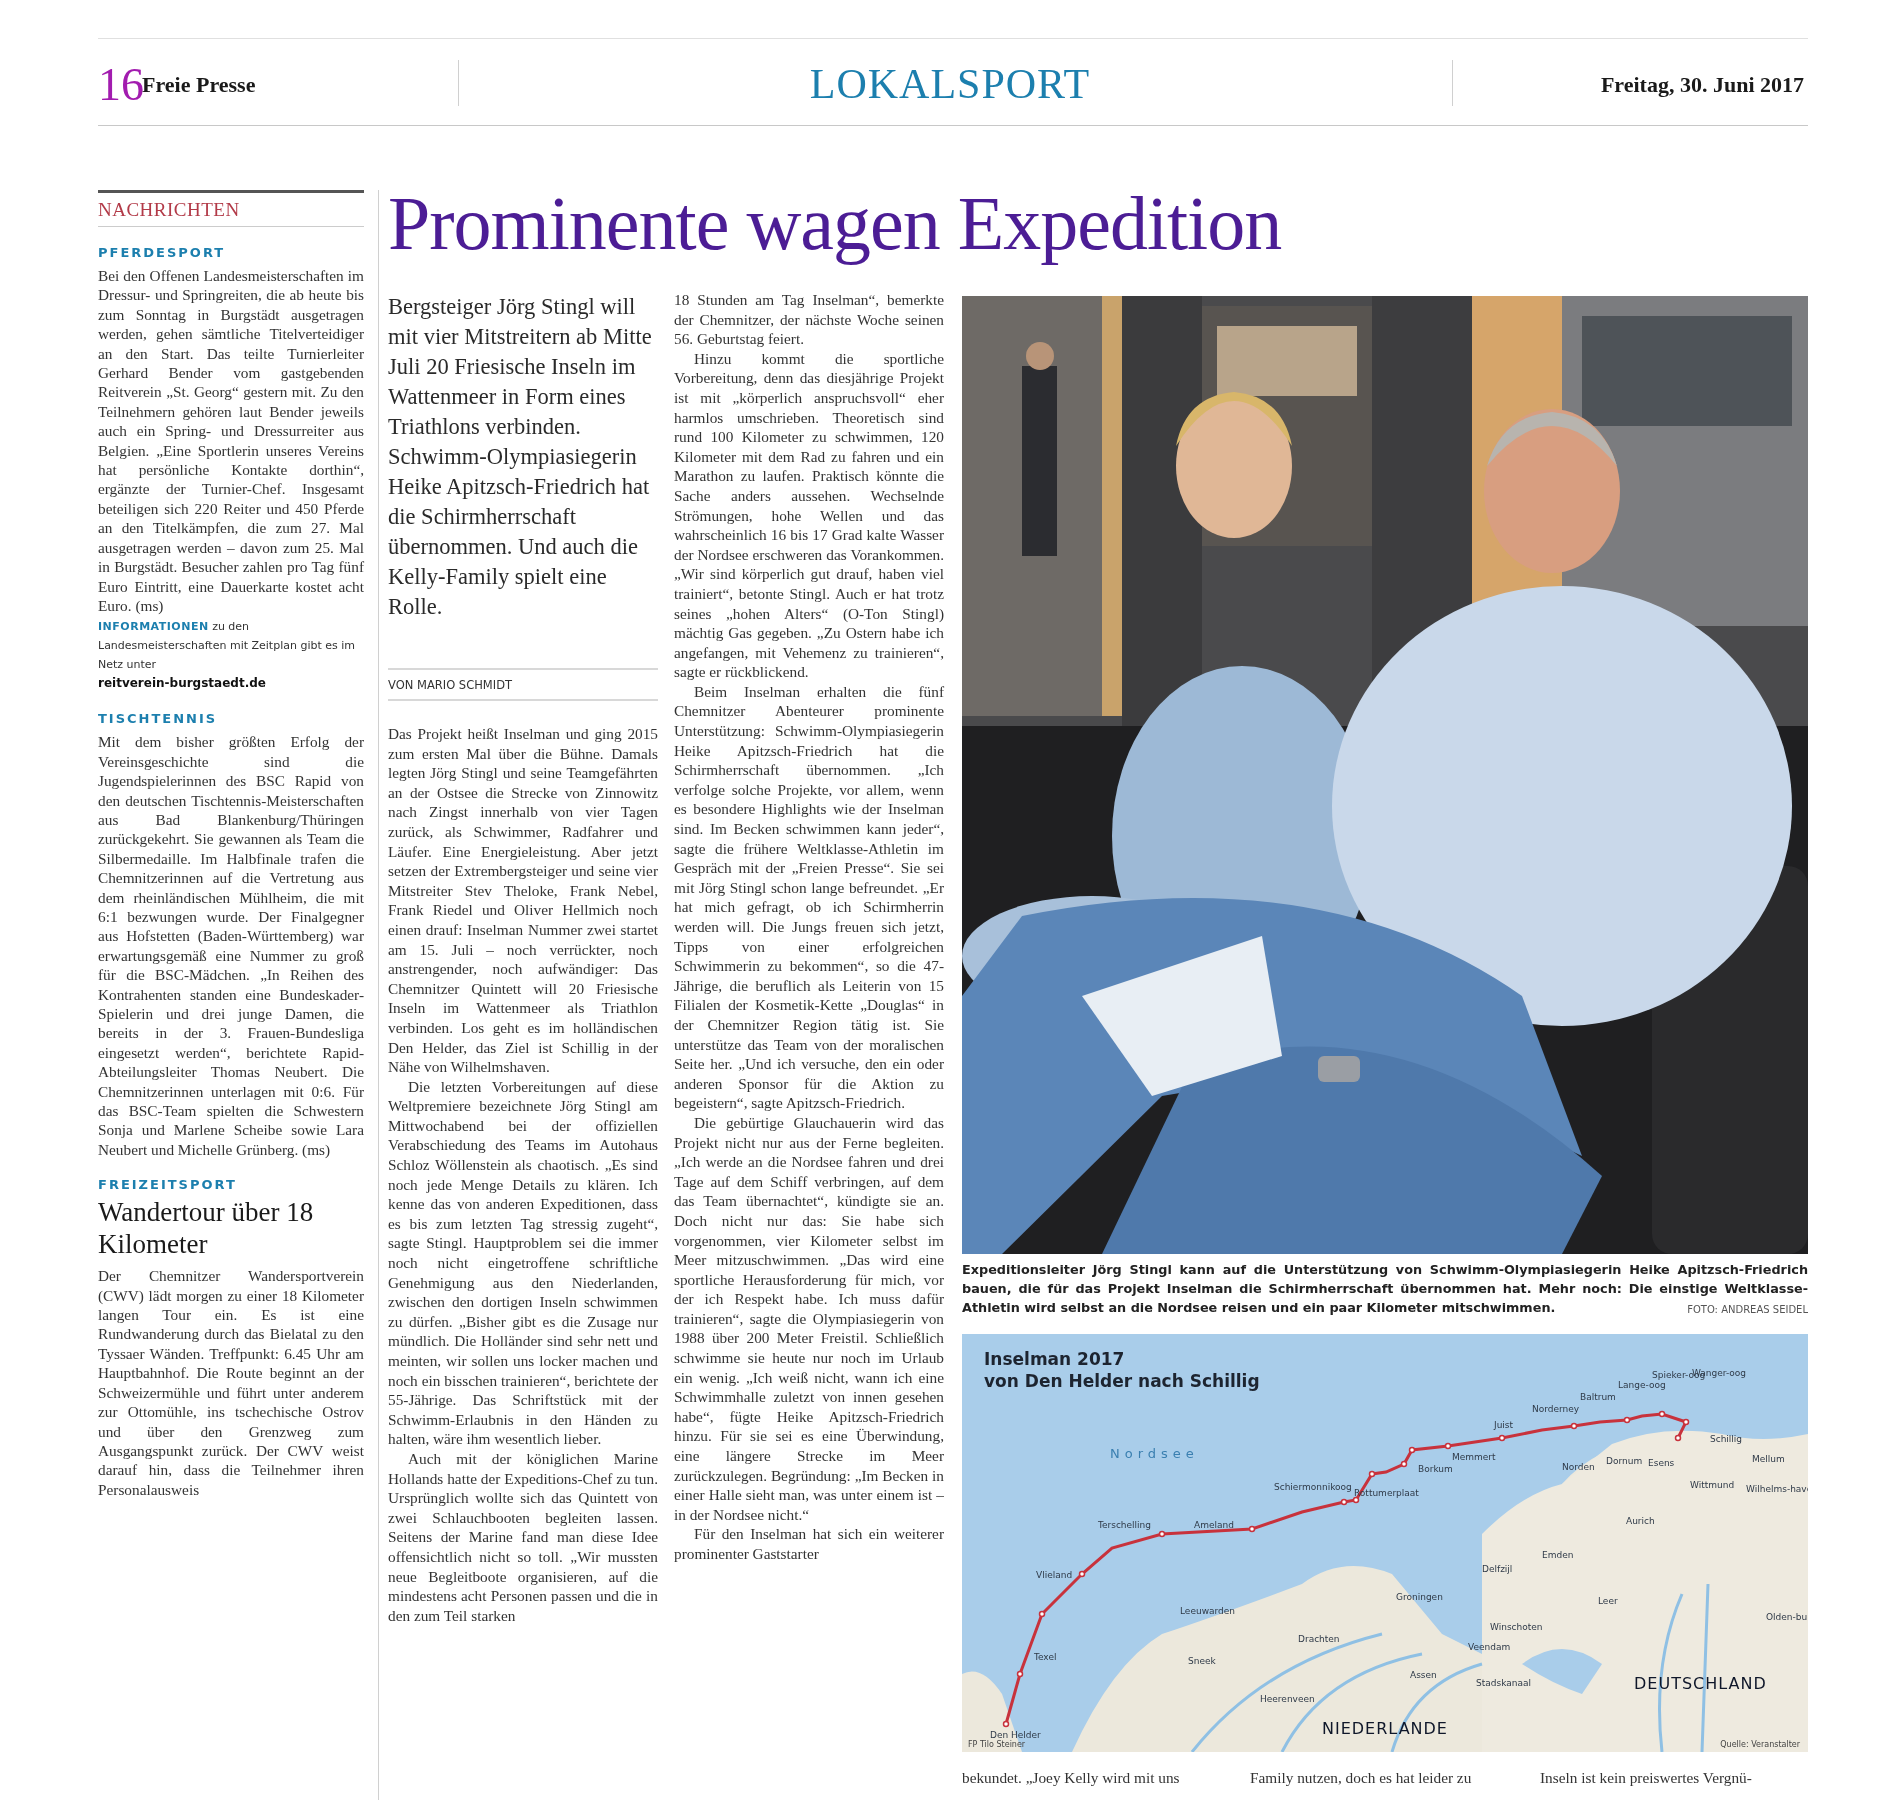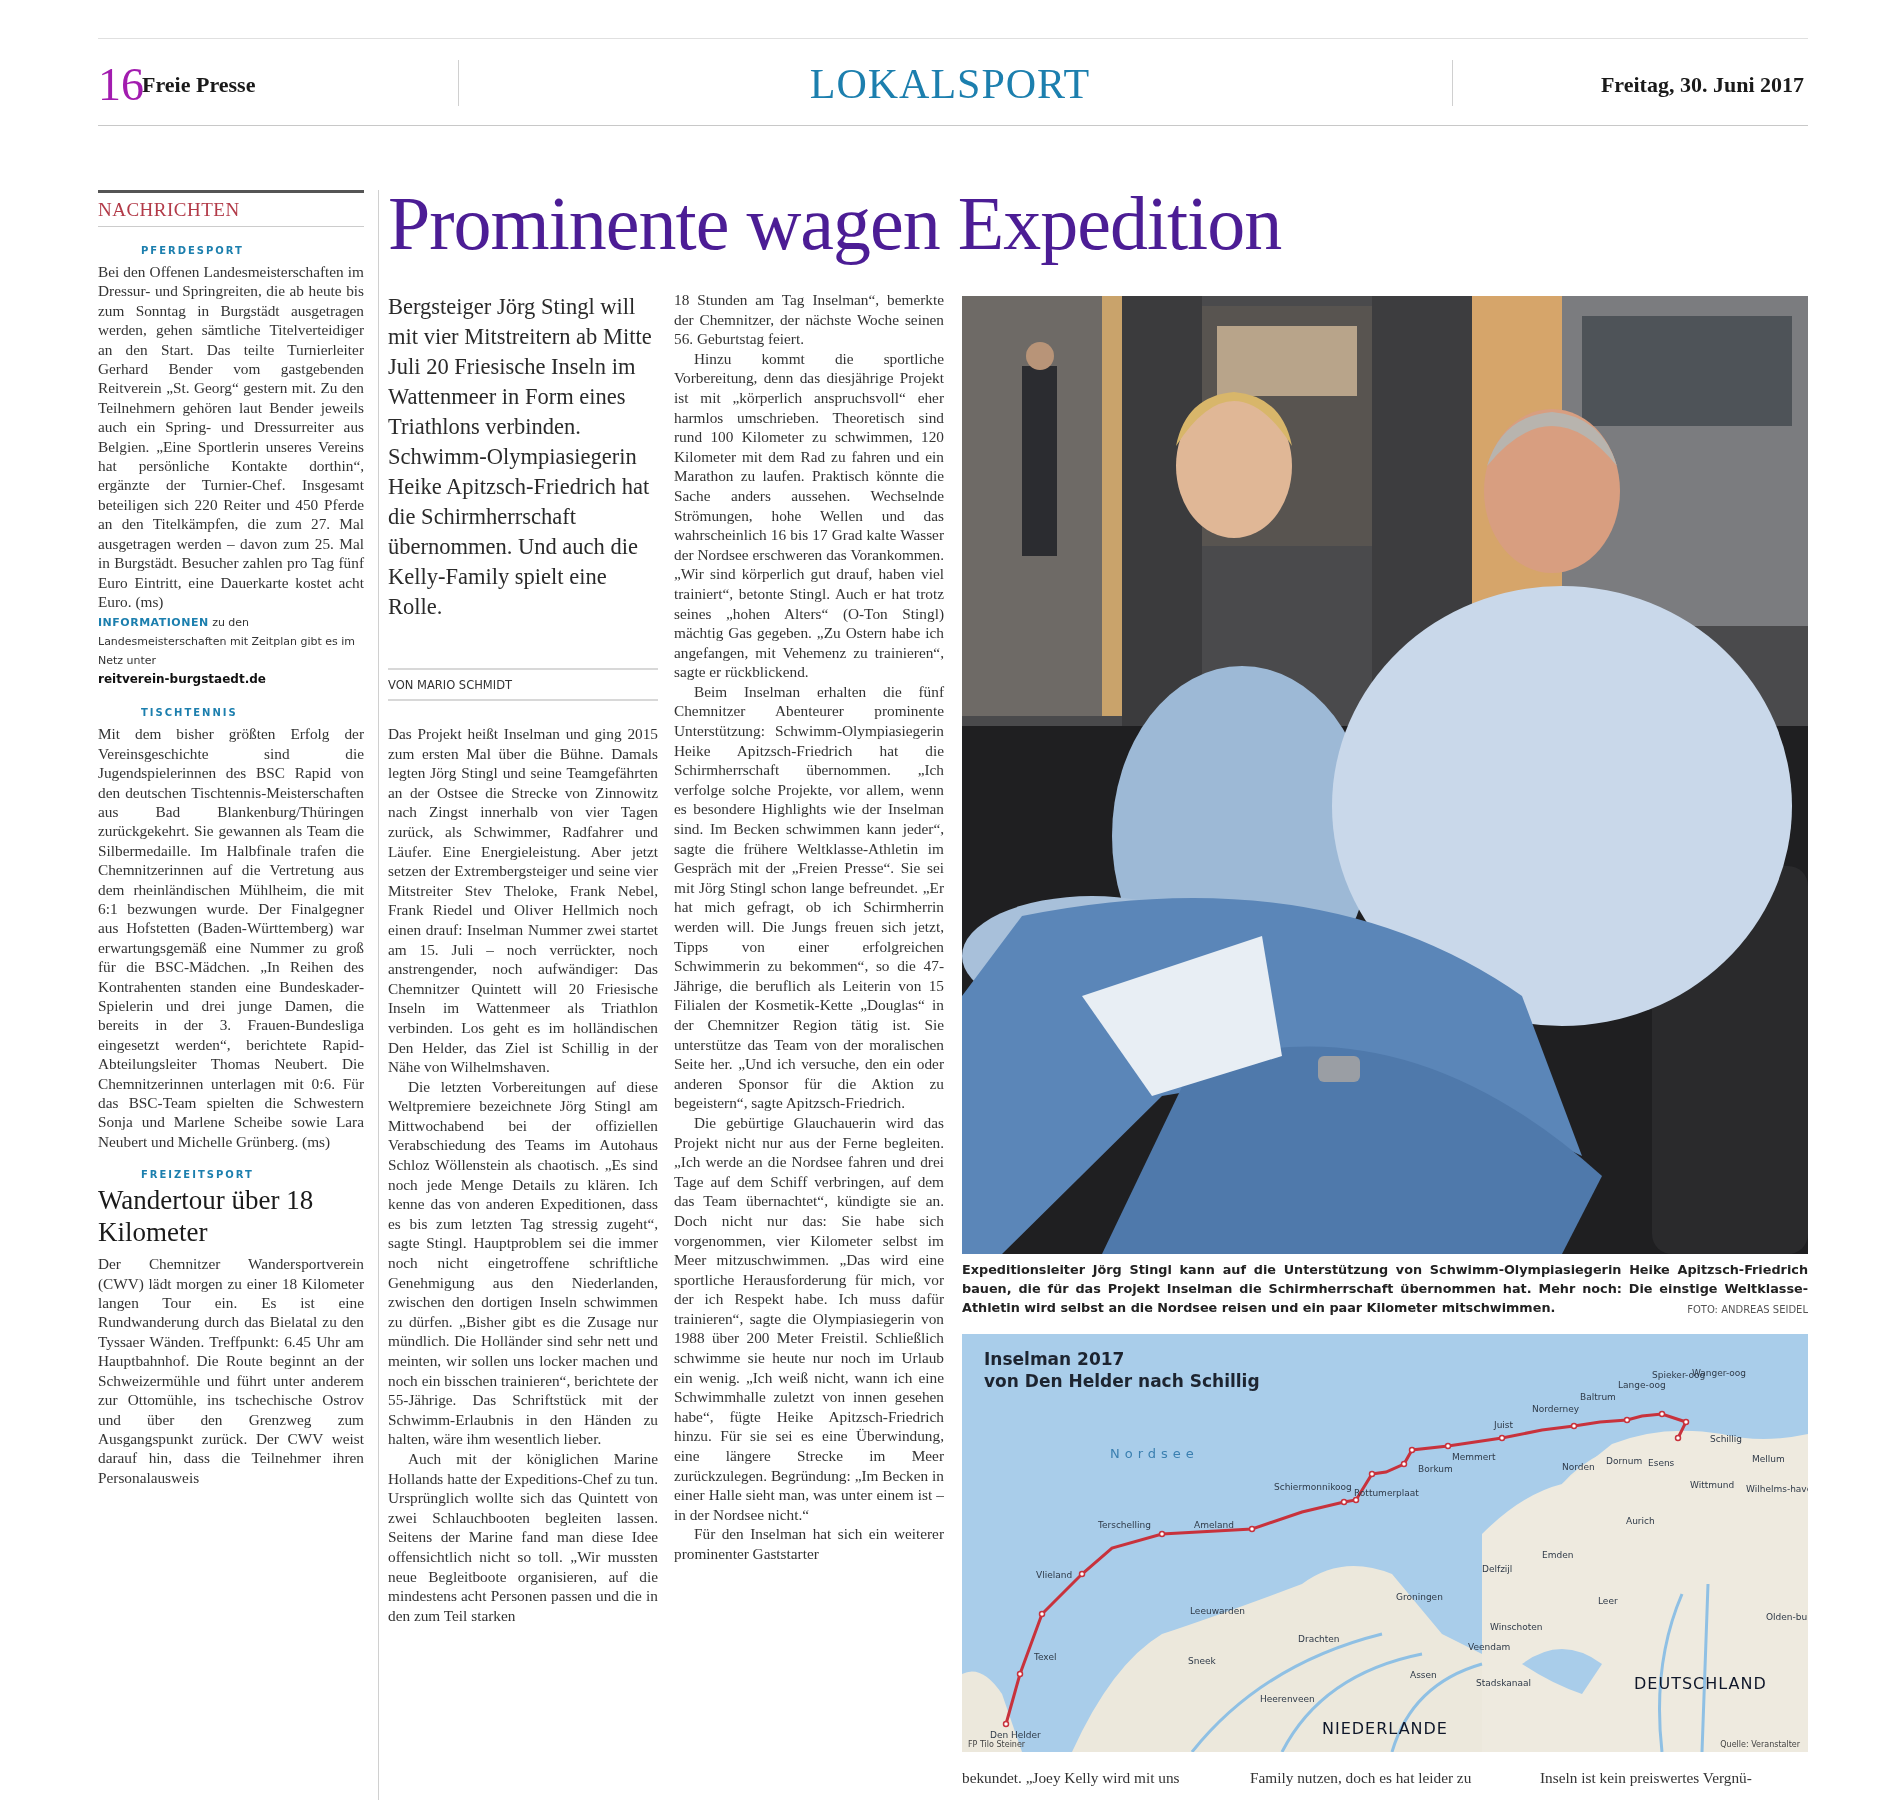--- a/index.html
+++ b/index.html
@@ -17,7 +17,7 @@
   
   .left-col { left:98px; top:190px; width:266px; }
   .left-col .col-head { border-top:3px solid #555; border-bottom:1px solid #ccc; padding:6px 0 5px; font-family:"Liberation Serif", serif; font-size:19px; color:#b23a48; letter-spacing:0.5px; }
-  .kicker { font-family:"DejaVu Sans", sans-serif; font-weight:bold; font-size:10px; letter-spacing:2px; color:#1c7fae; margin-top:18px;margin-left:43px; }
+  .kicker { font-family:"DejaVu Sans", sans-serif; font-weight:bold; font-size:13px; letter-spacing:2px; color:#1c7fae; margin-top:18px; }
   .news-title { font-family:"Liberation Serif", serif; font-size:27px; line-height:32px; color:#1a1a1a; margin-top:4px; }
   .news-body { font-family:"Liberation Serif", serif; font-size:15.3px; line-height:19.4px; color:#333; text-align:justify; margin-top:6px; hyphens:auto; }
   .info-line { font-family:"DejaVu Sans", sans-serif; font-size:11px; line-height:19px; color:#333; margin-top:2px; }

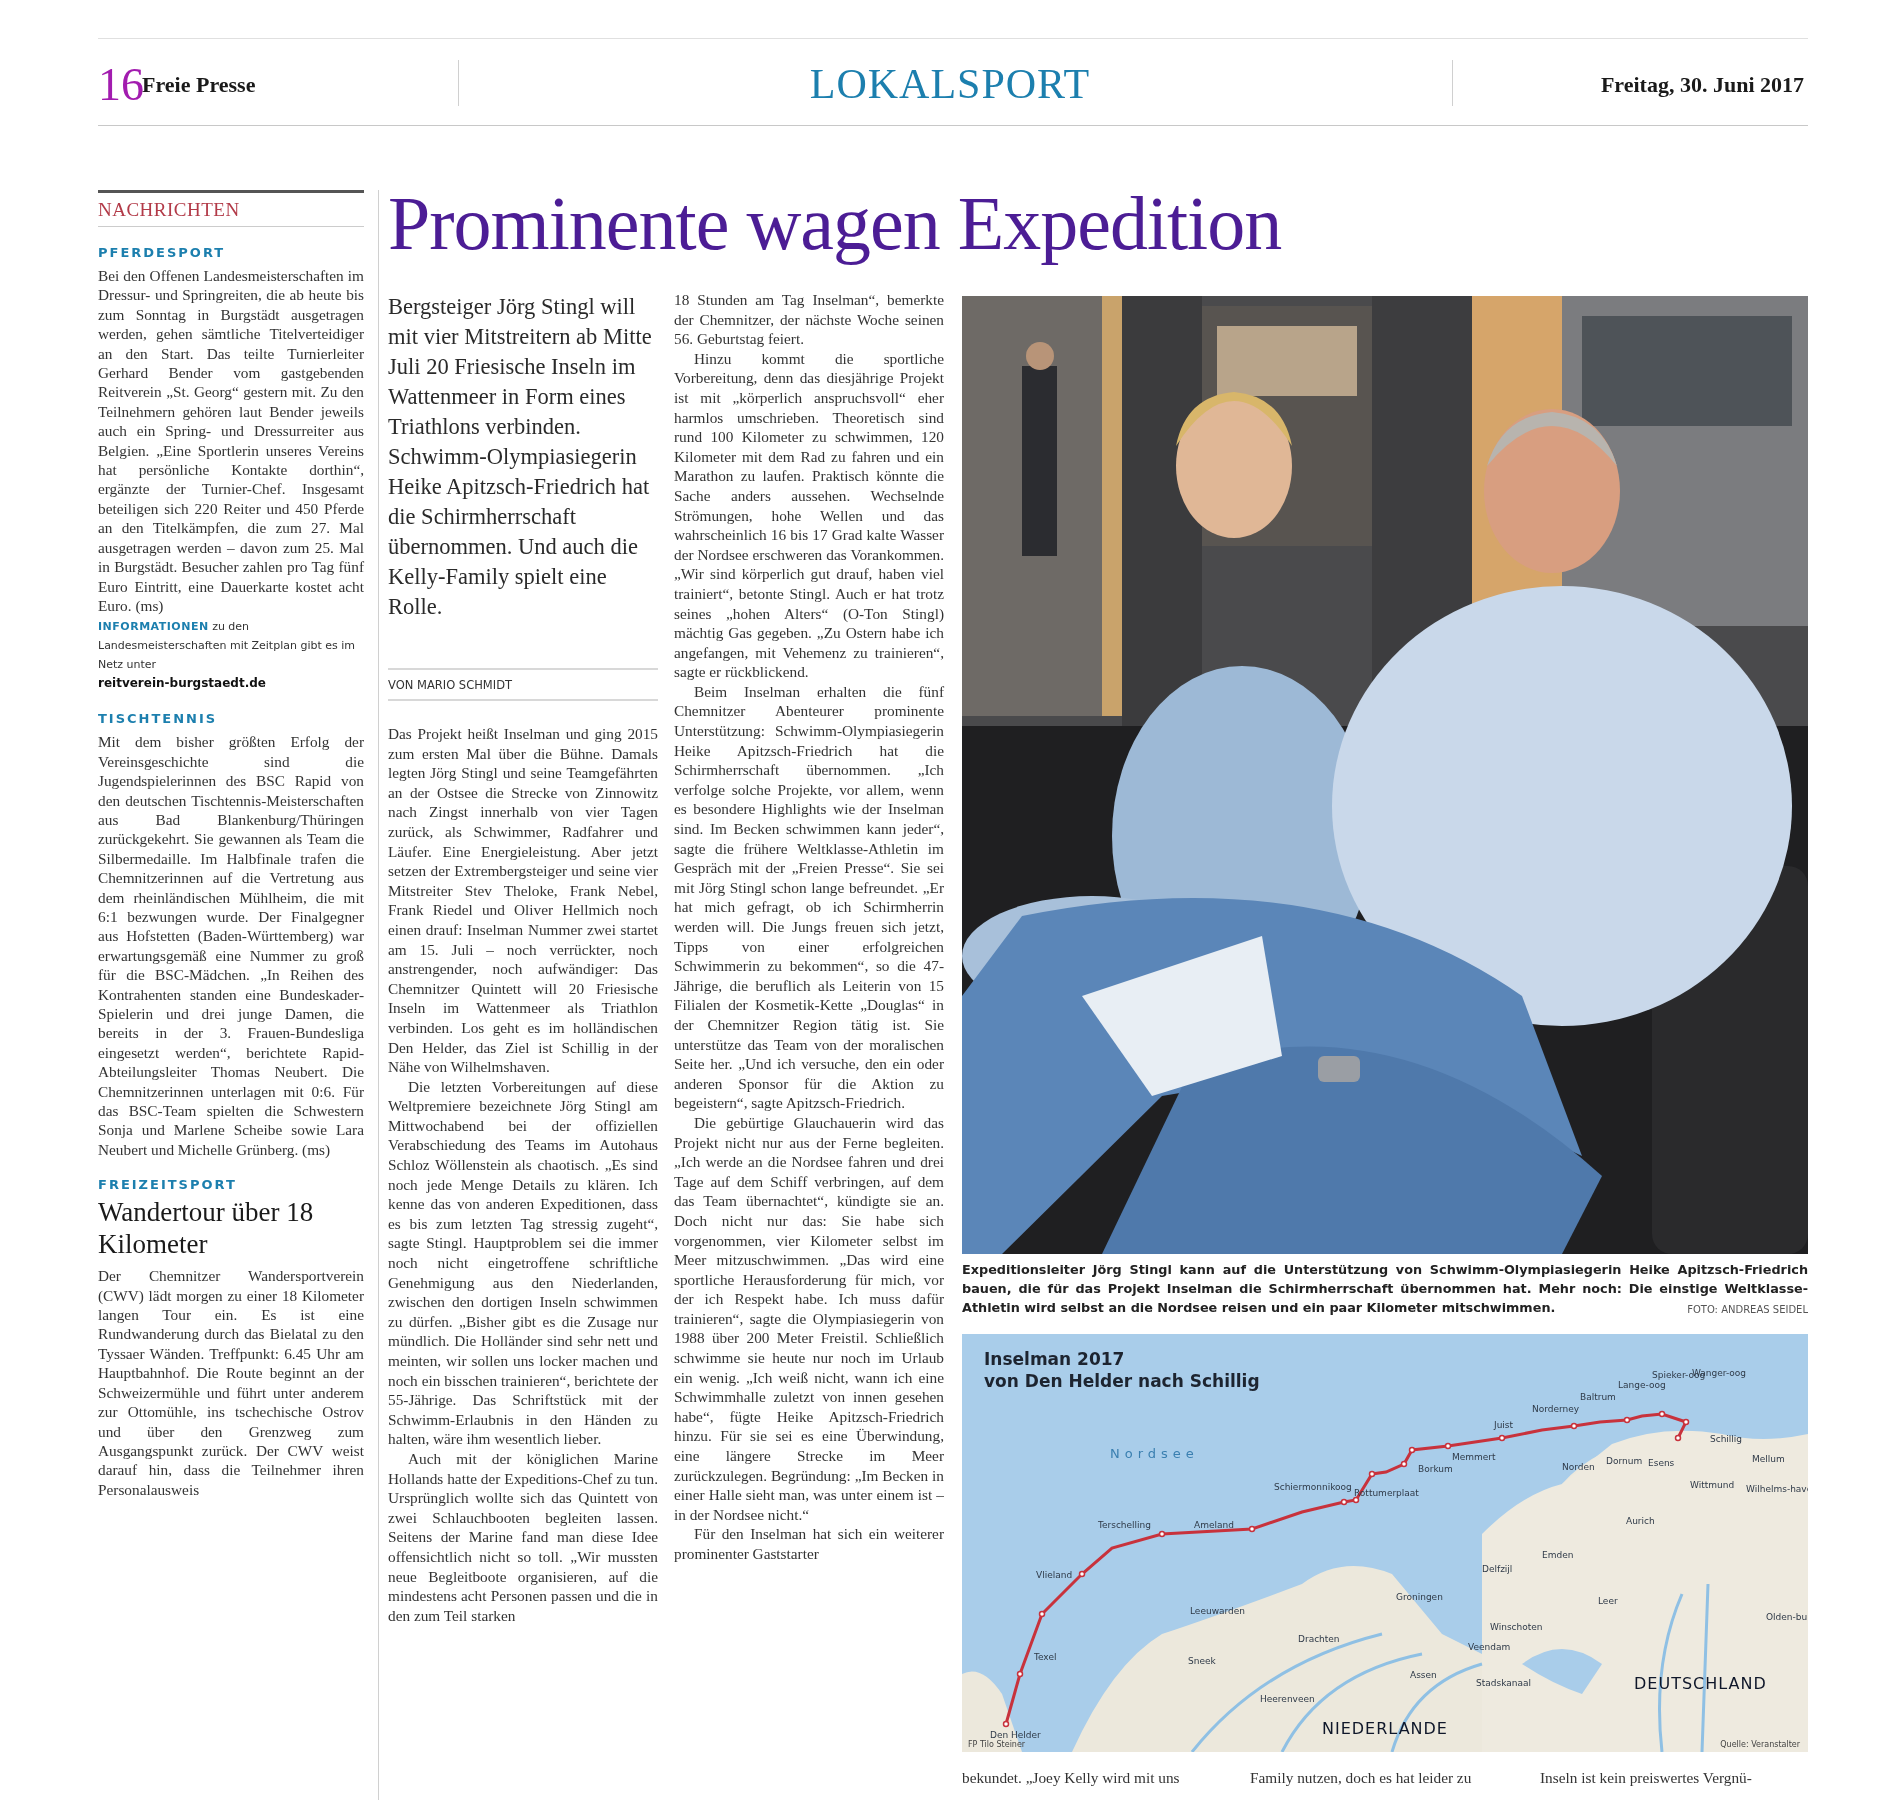--- a/index.html
+++ b/index.html
@@ -202,7 +202,7 @@
   <div class="map-label" style="left:580px; top:216px;">Emden</div>
   <div class="map-label" style="left:520px; top:230px;">Delfzijl</div>
   <div class="map-label" style="left:434px; top:258px;">Groningen</div>
-  <div class="map-label" style="left:228px; top:272px;">Leeuwarden</div>
+  <div class="map-label" style="left:218px; top:272px;">Leeuwarden</div>
   <div class="map-label" style="left:336px; top:300px;">Drachten</div>
   <div class="map-label" style="left:226px; top:322px;">Sneek</div>
   <div class="map-label" style="left:298px; top:360px;">Heerenveen</div>

